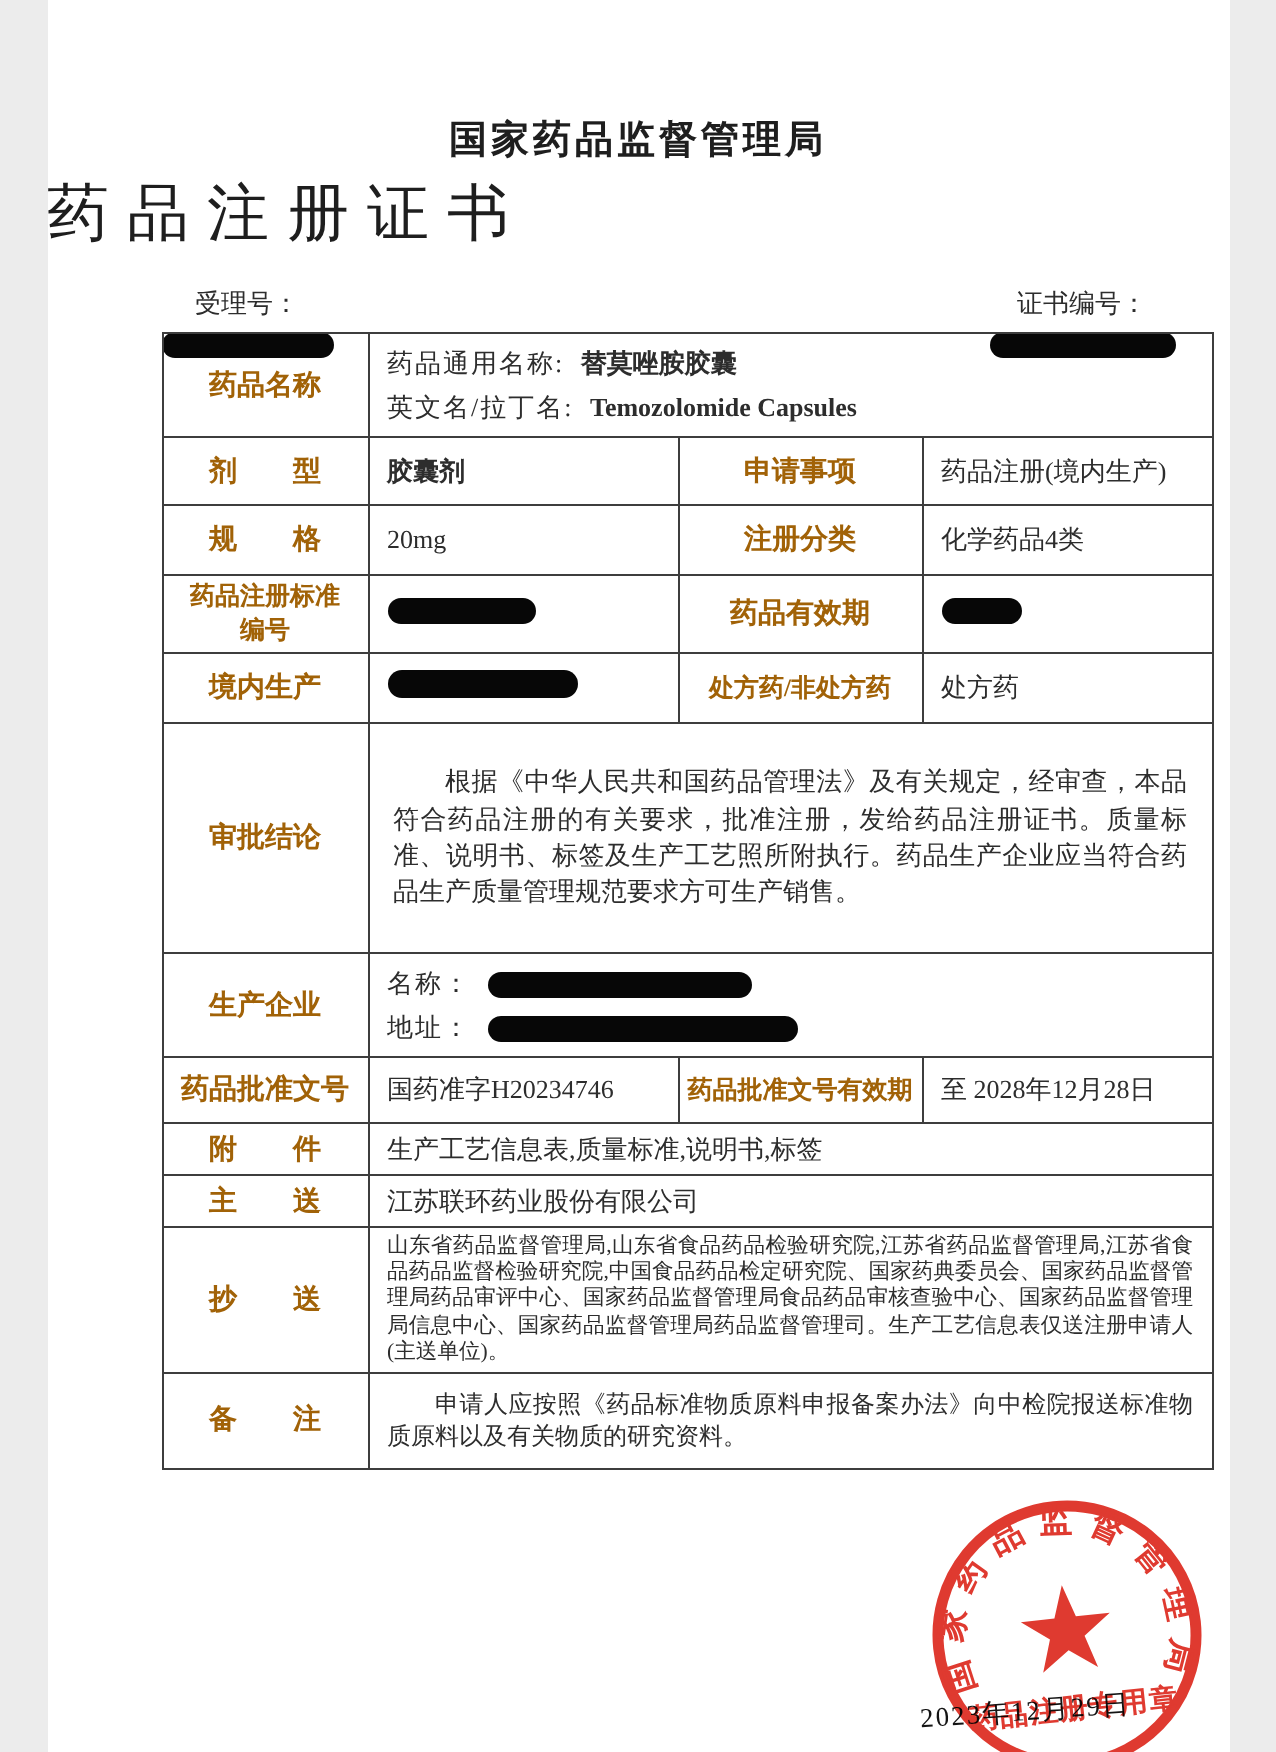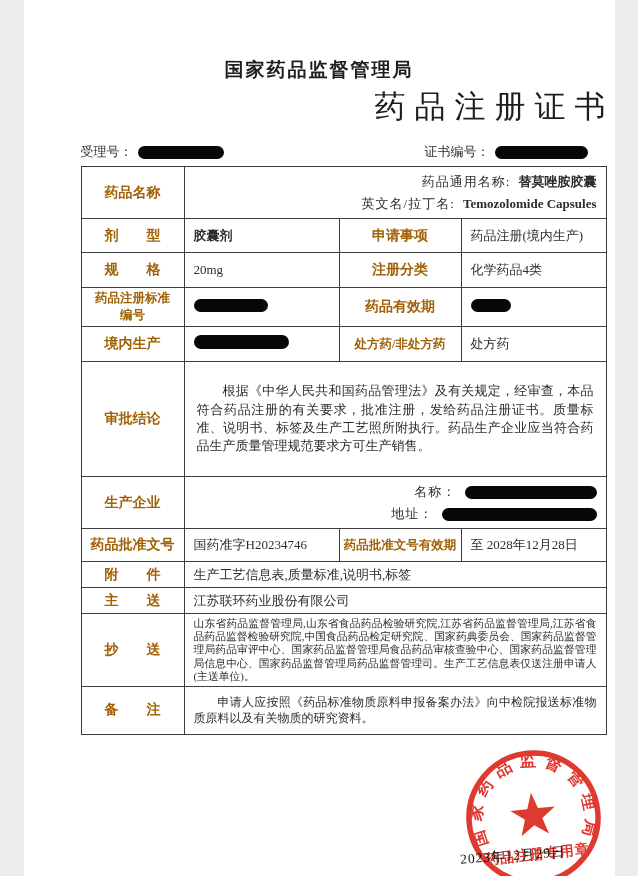--- a/index.html
+++ b/index.html
@@ -13,7 +13,7 @@
             font-family:"Liberation Sans","DejaVu Sans",sans-serif;
             font-weight:bold; font-size:19px; letter-spacing:2px; color:#1e1e1e; }
 
-  .doc-title { position:absolute; top:86px; left:0; width:100%; text-align:right;
+  .doc-title { position:absolute; top:86px; left:0; width:100%; text-align:left;
                font-size:31px; letter-spacing:9px; color:#1e1e1e; }
 
   .meta { position:absolute; top:143px; left:57px; width:525px;

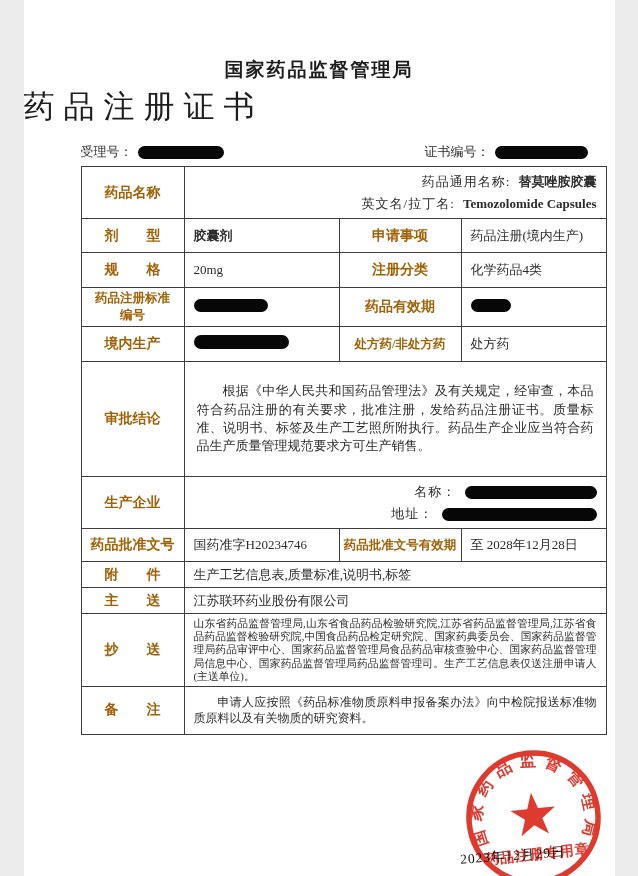--- a/index.html
+++ b/index.html
@@ -19,7 +19,7 @@
   .meta { position:absolute; top:143px; left:57px; width:525px;
           display:flex; justify-content:space-between; align-items:center;
           font-size:13px; color:#2d2d2d; }
-  .meta-group { display:flex; align-items:center; gap:5px; }
+  .meta-group { display:flex; align-items:center; gap:5px;flex-direction:column; }
   .meta-group.right { padding-right:18px; }
 
   .redact { display:inline-block; background:#070707; border-radius:7px; height:13px; }

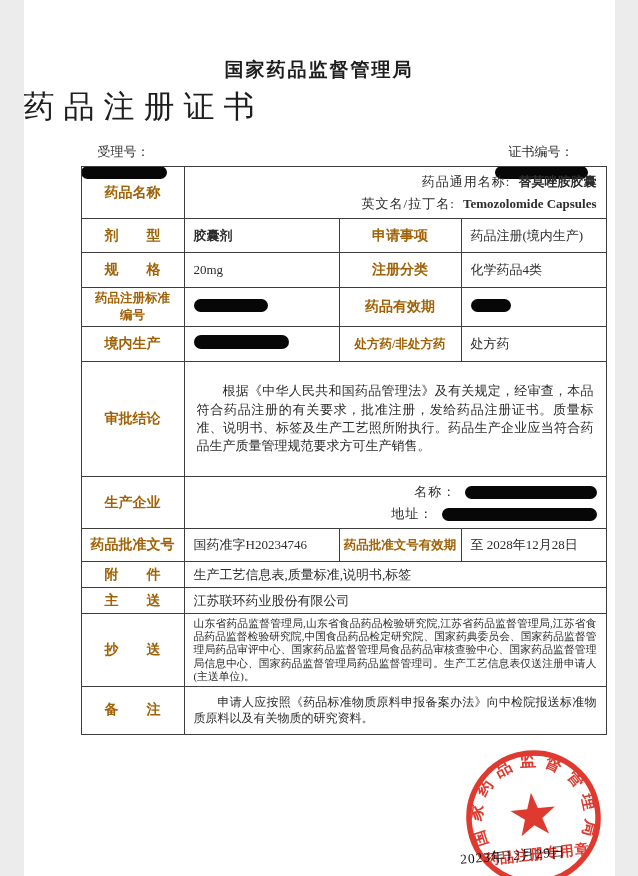--- a/index.html
+++ b/index.html
@@ -30,7 +30,7 @@
   td.lbl { font-weight:bold; text-align:center; font-size:14px; padding:2px 2px; color:#a16207; }
   td.lbl-sm { font-size:12.5px; }
   .b { font-weight:bold; }
-  .line { line-height:22px; white-space:nowrap;text-align:right; }
+  .line { line-height:22px; white-space:nowrap; }
   .sub { letter-spacing:1px; margin-right:5px; }
   .para { text-indent:2em; line-height:1.42; text-align:justify; padding:2px 3px; }
   .cc-text { font-size:10.8px; line-height:1.22; text-align:justify; padding:1px 0; }

